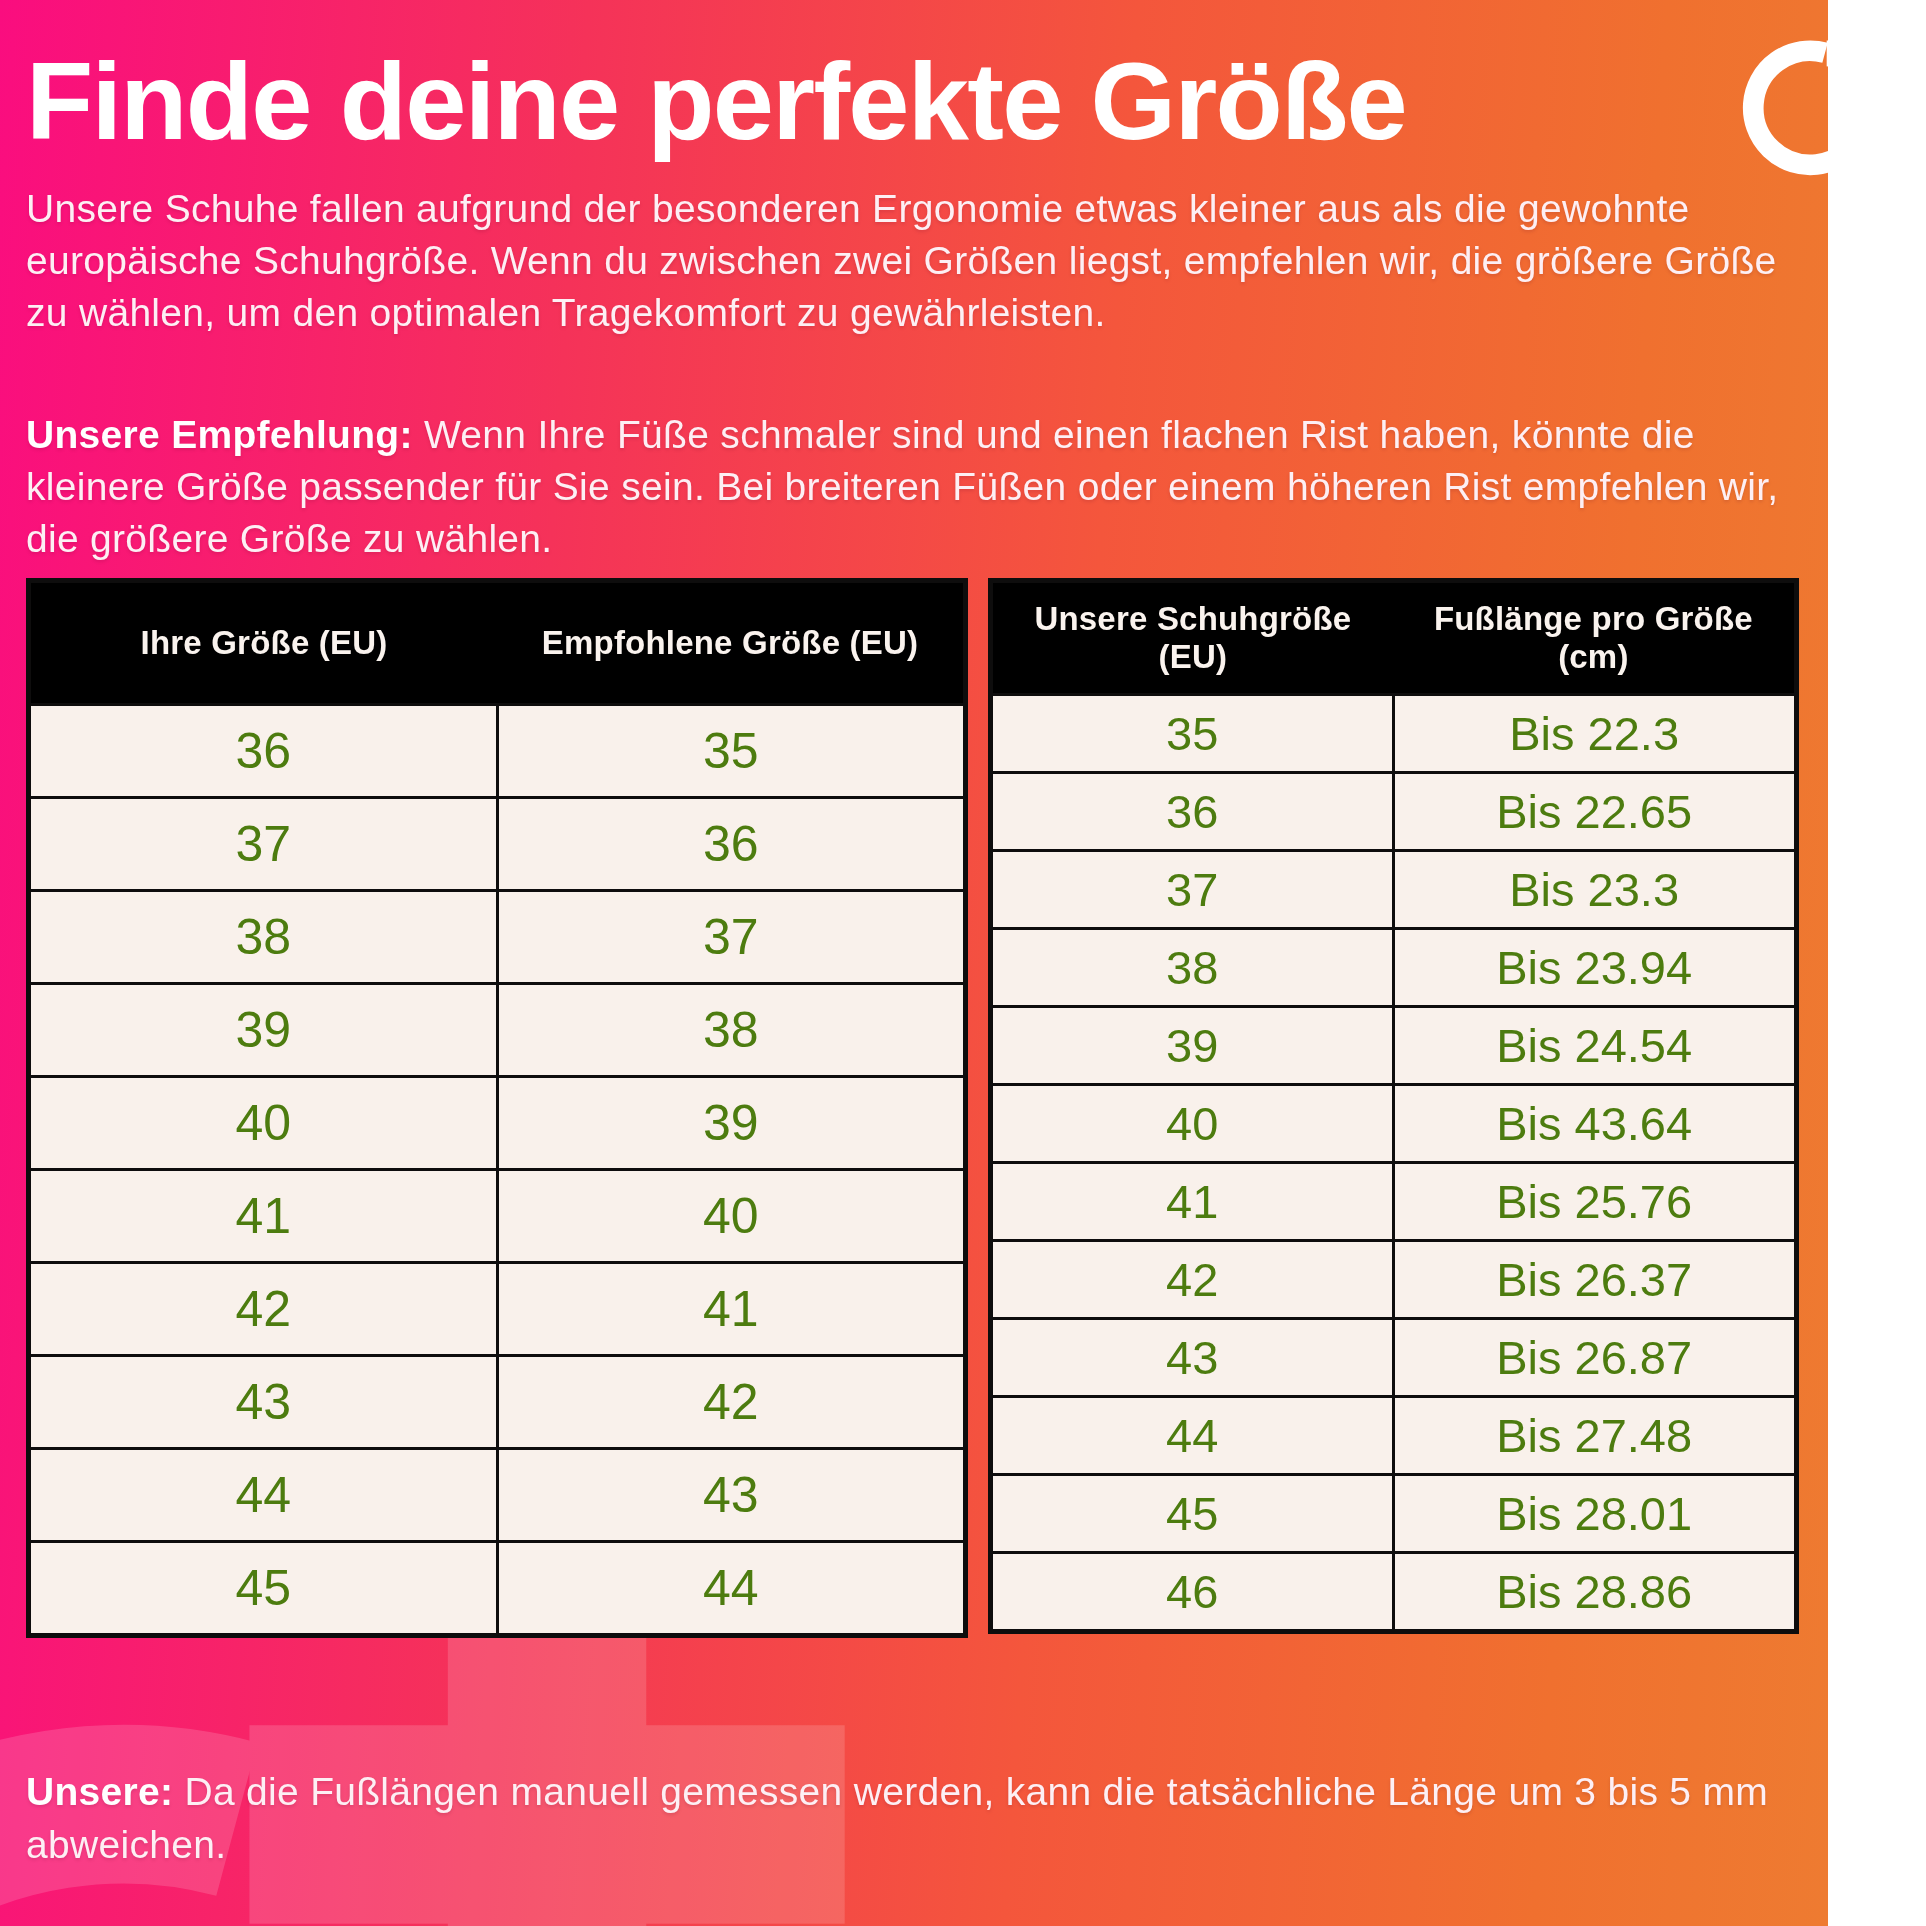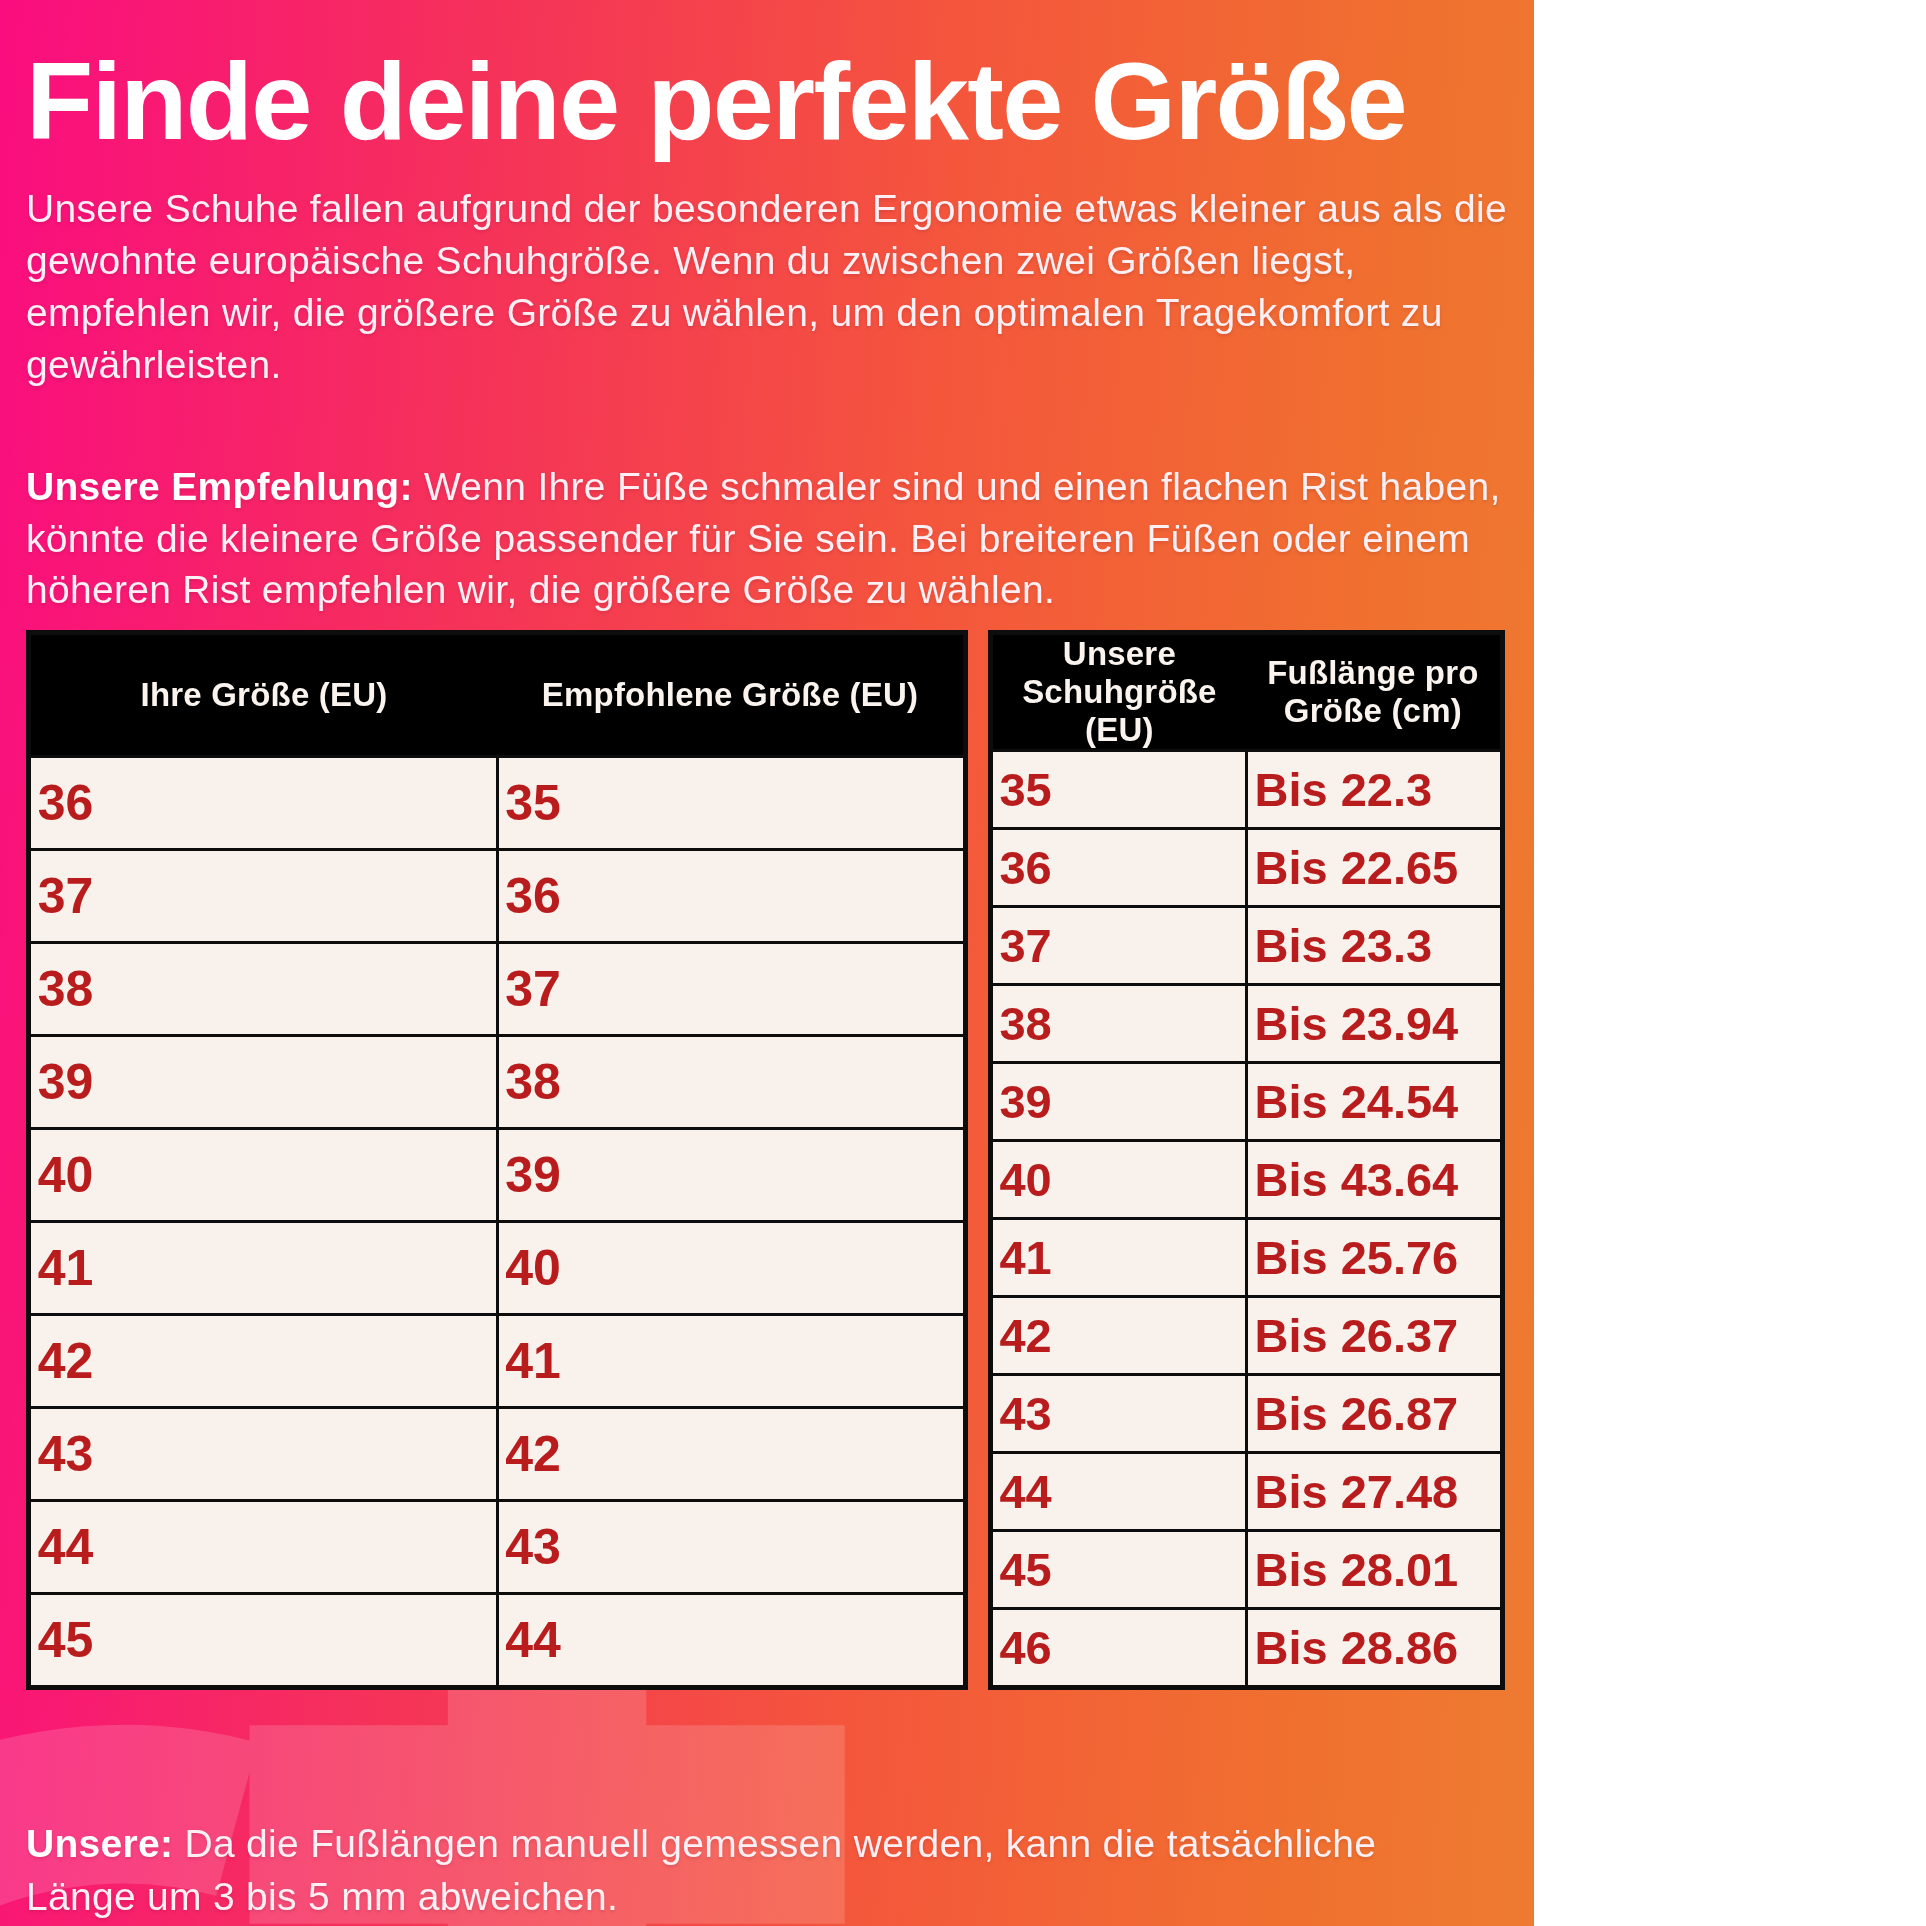--- a/index.html
+++ b/index.html
@@ -5,7 +5,7 @@
   html,body{margin:0;padding:0;}
   .page{
     position:relative;
-    width:1534px;height:1926px;
+    width:1828px;height:1926px;
     overflow:hidden;
     background:linear-gradient(94deg,#fa0d7f 0%,#f53259 30%,#f4563c 58%,#f0702f 85%,#ee7b31 100%);
     font-family:"Liberation Sans","DejaVu Sans",sans-serif;

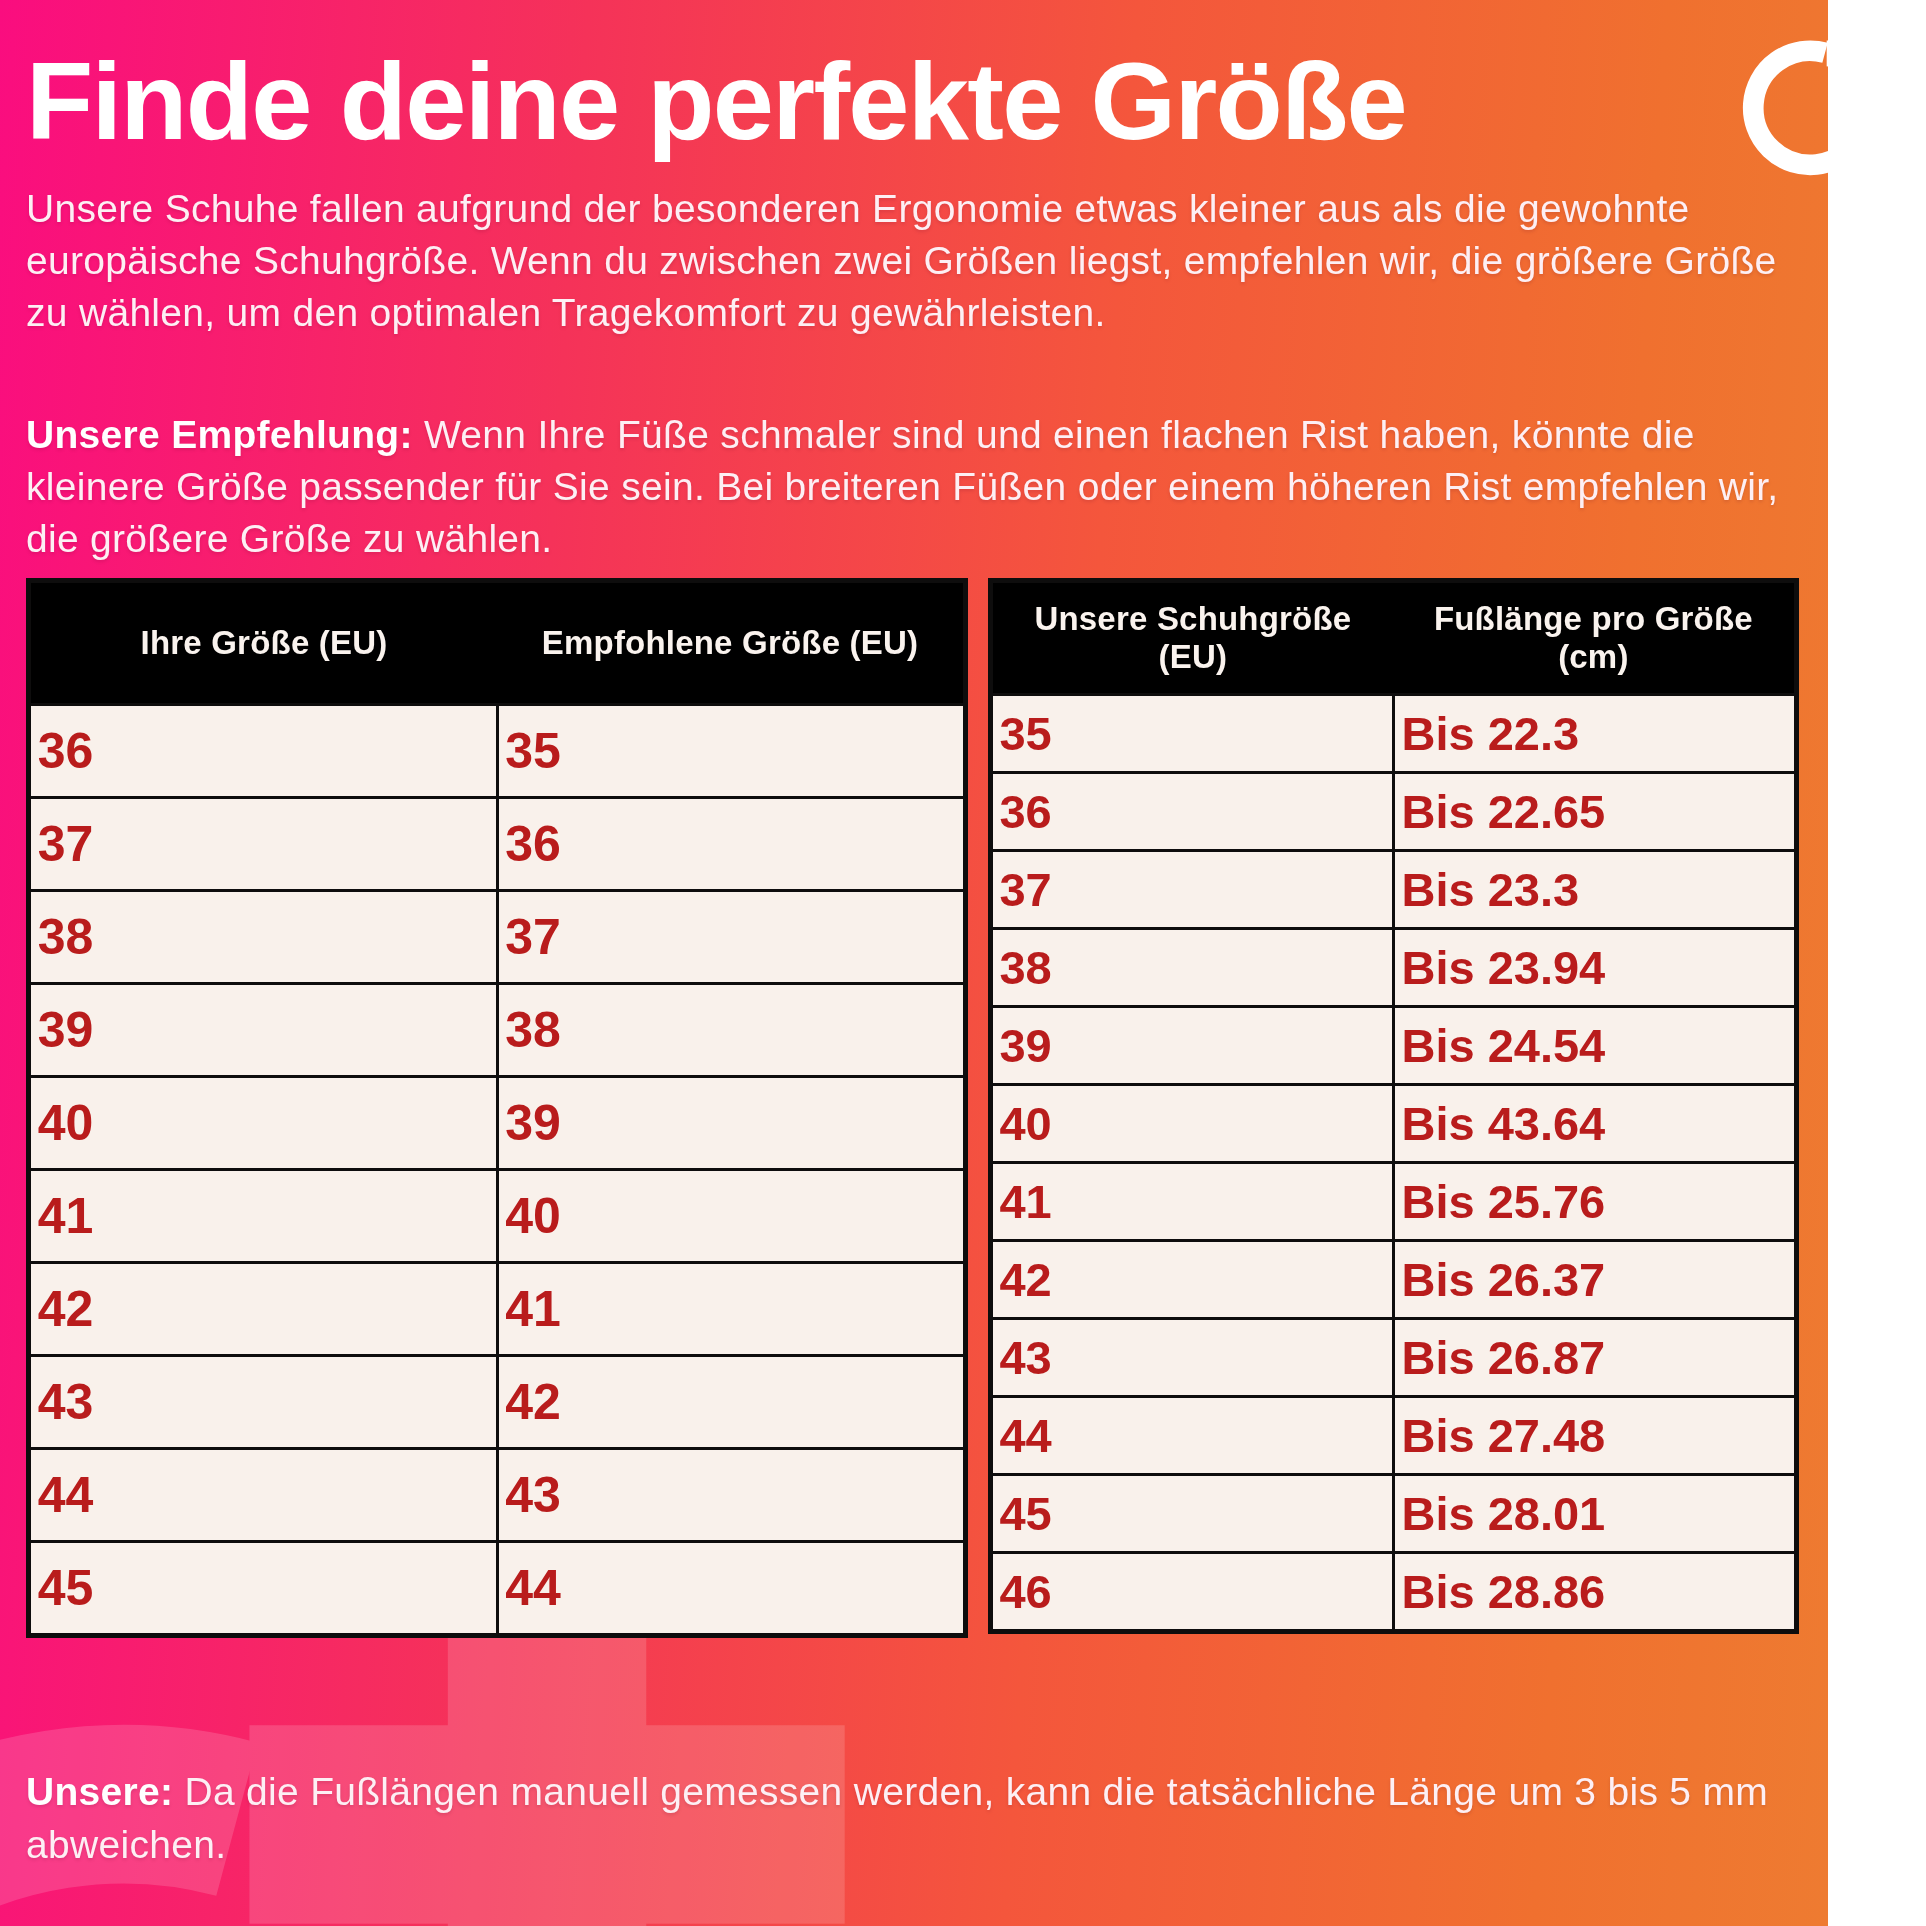--- a/index.html
+++ b/index.html
@@ -52,8 +52,8 @@
   .length-table th{height:110px;font-size:33px;}
   td{
     height:90px;padding:0 6.8px;
-    font-size:50px;font-weight:bold;color:#b91c1c;
-    vertical-align:middle;
+    font-size:50px;font-weight:normal;color:#4d7c0f;
+    text-align:center;vertical-align:middle;
     border:3.4px solid #0e0d0d;
   }
   .length-table td{height:75px;font-size:47px;}

